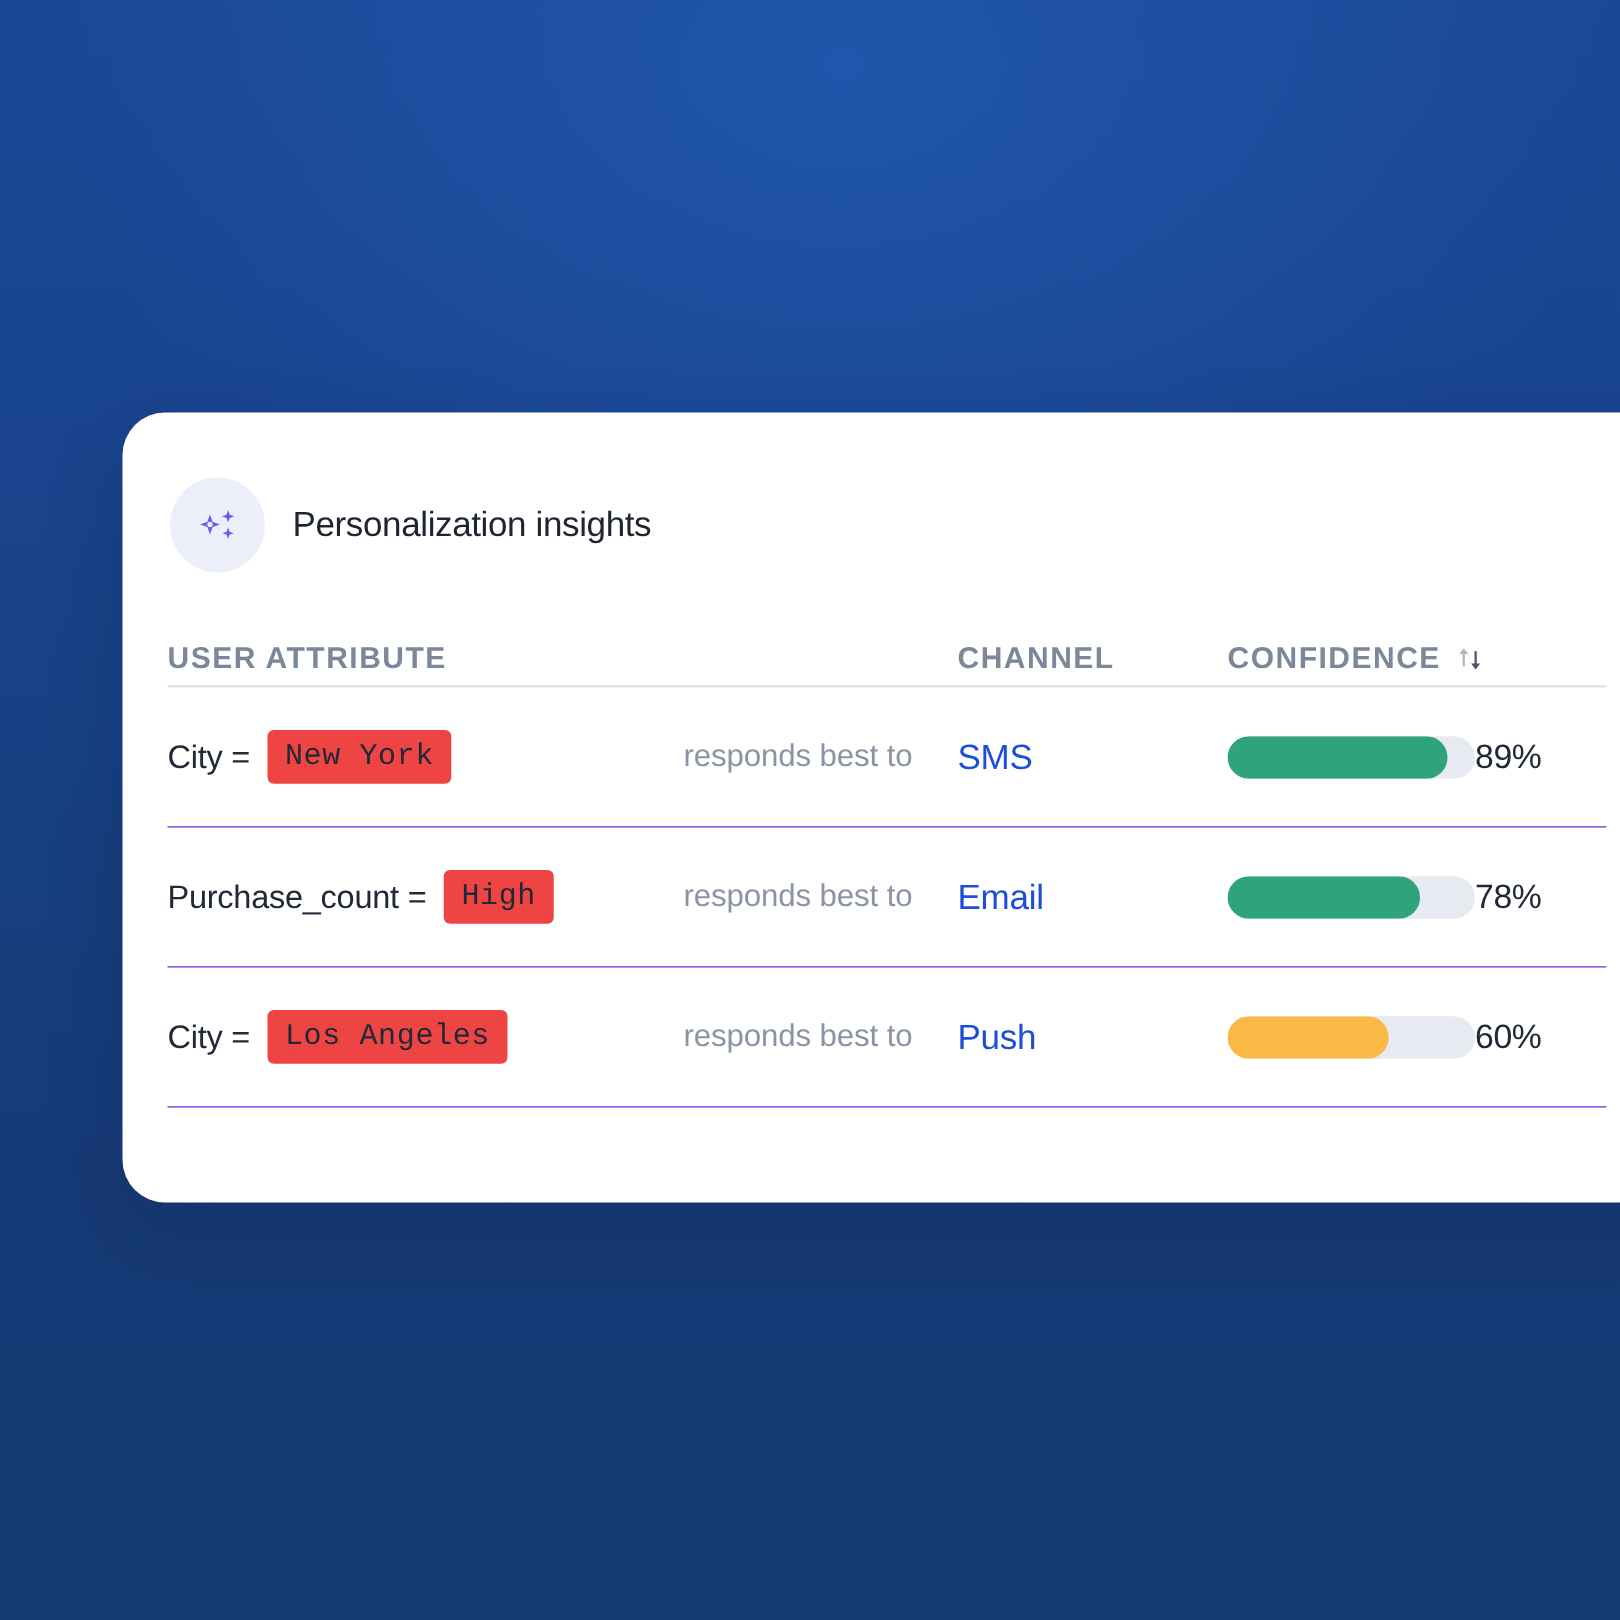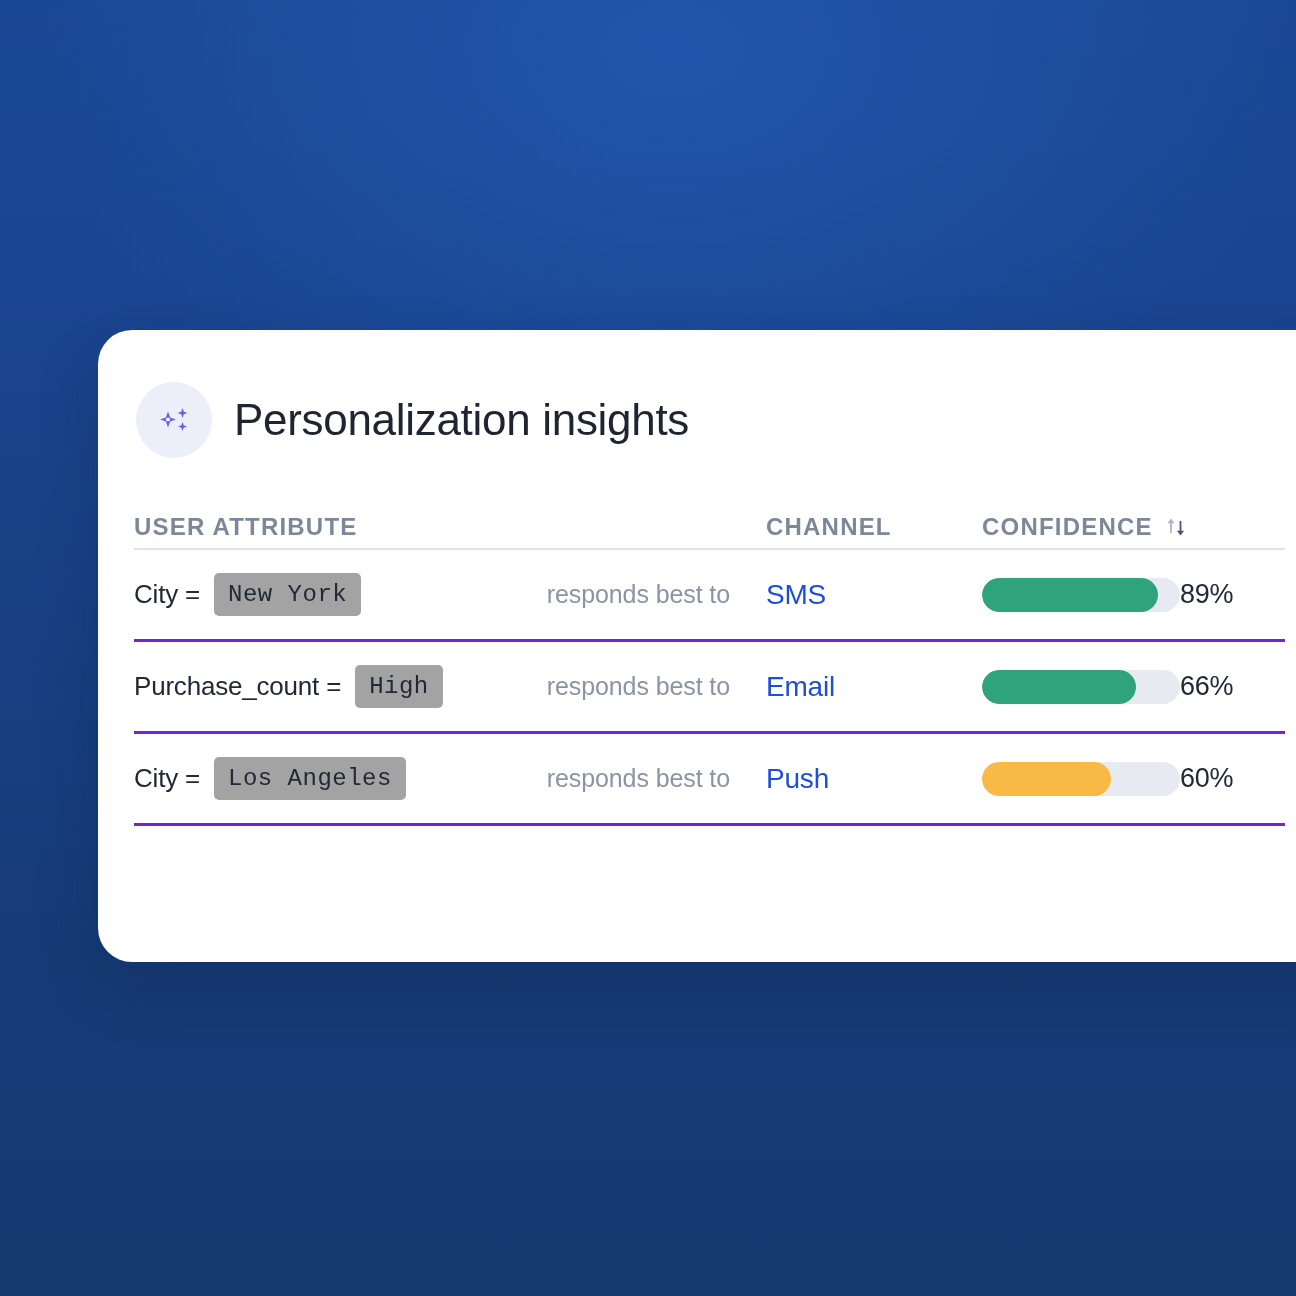--- a/index.html
+++ b/index.html
@@ -53,7 +53,7 @@
   }
 
   .card-title {
-    font-size: 44px;
+    font-size: 28px;
     font-weight: 500;
     color: #1e2430;
     letter-spacing: -0.3px;

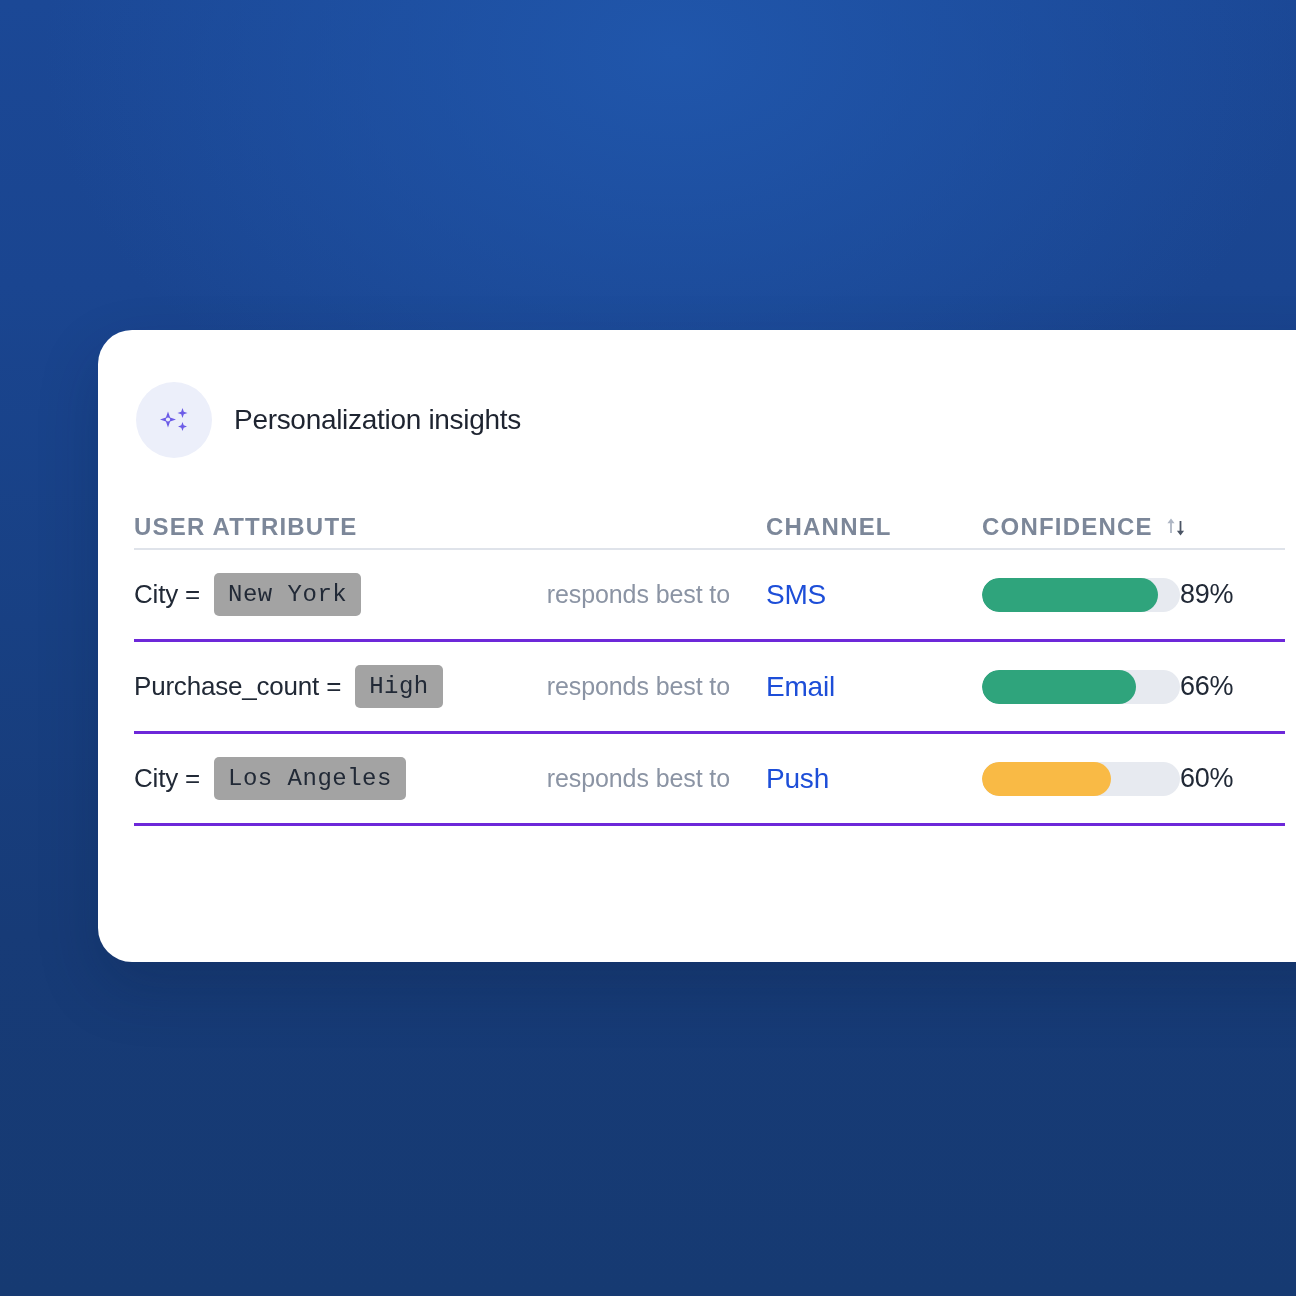--- a/index.html
+++ b/index.html
@@ -92,9 +92,9 @@
   .row {
     display: flex;
     align-items: center;
-    height: 92px;
+    height: 112px;
     width: 1151px;
-    border-bottom: 3px solid #6d28d9;
+    border-bottom: 1px solid #6d28d9;
   }
 
   .cell-attr {

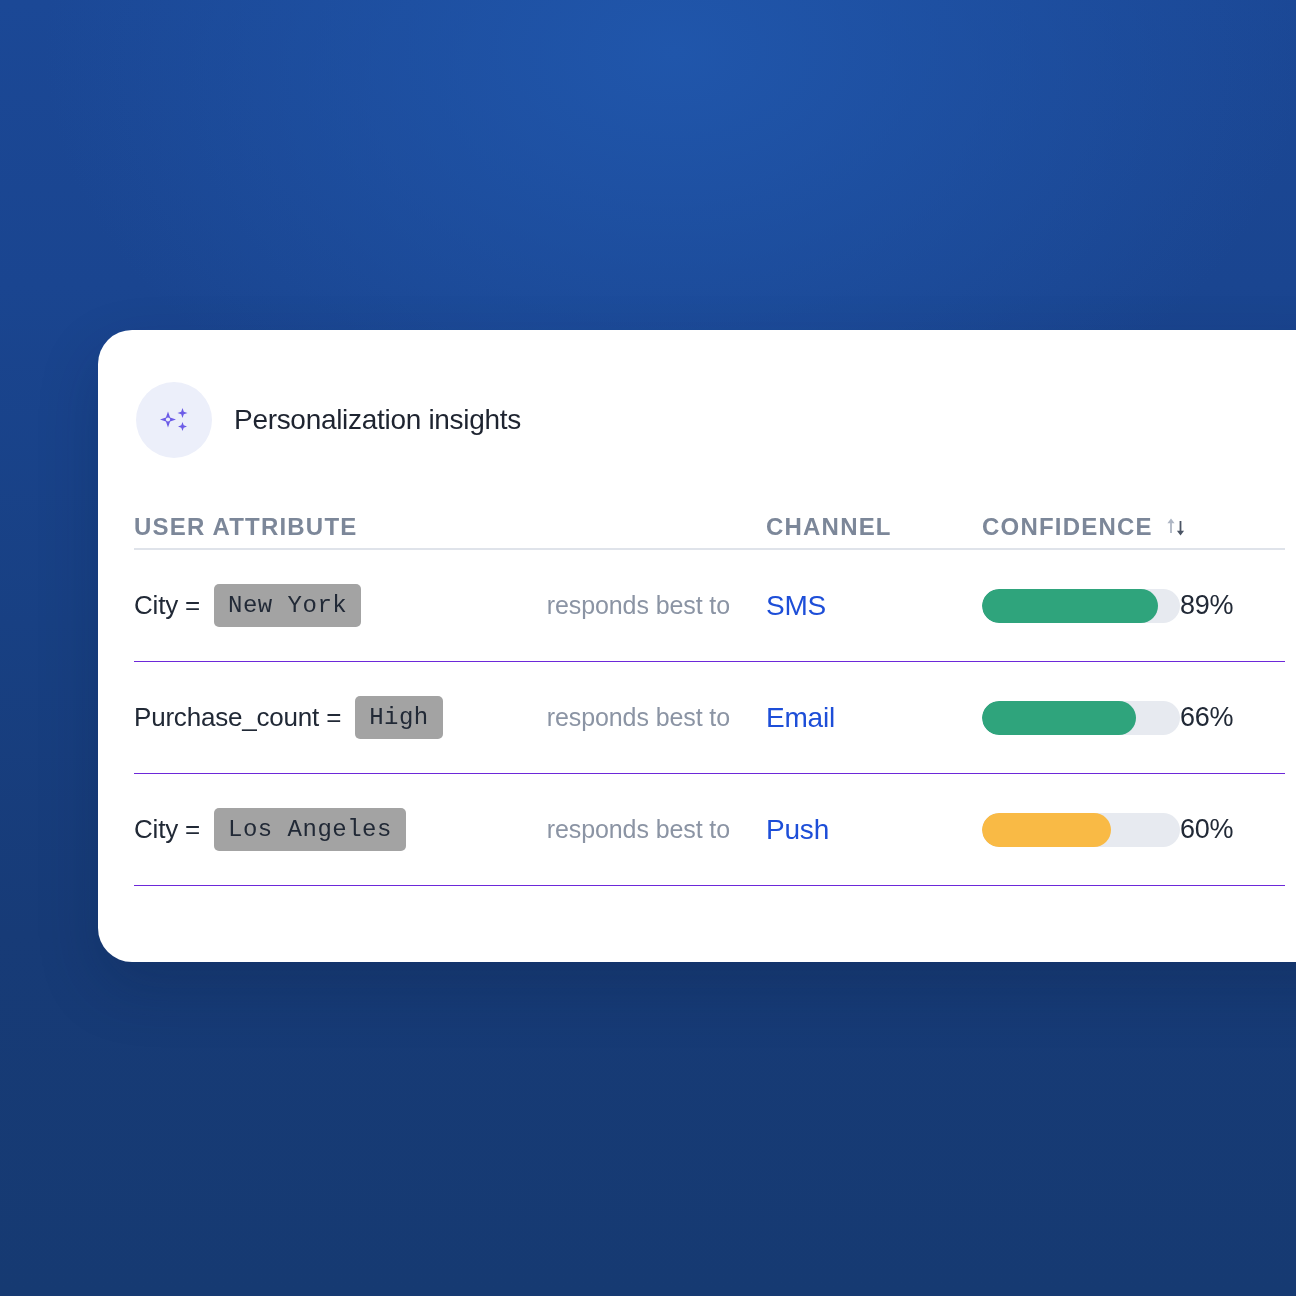--- a/index.html
+++ b/index.html
@@ -114,7 +114,7 @@
     font-family: "Liberation Mono", monospace;
     font-size: 24px;
     color: #212936;
-    background: #a3a3a3;
+    background: #ef4444;
     border-radius: 5px;
     padding: 8px 14px;
     margin-left: 14px;

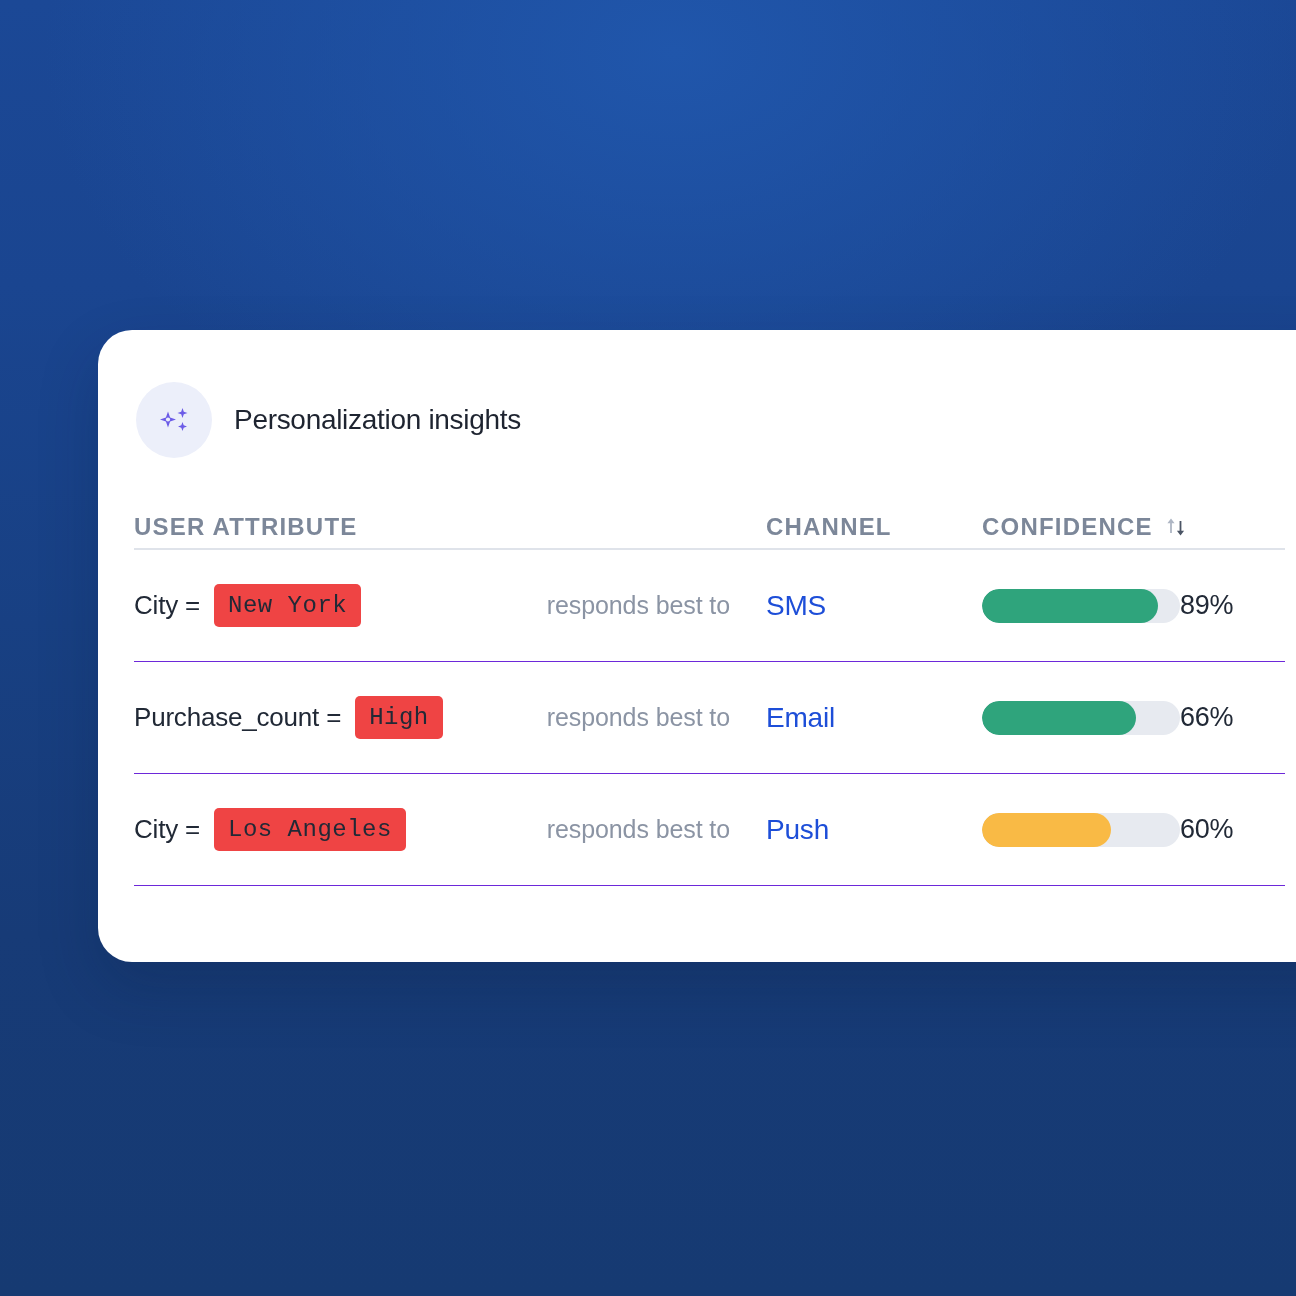--- a/index.html
+++ b/index.html
@@ -221,7 +221,7 @@
         <div class="bar-track" style="background: rgb(231, 234, 240);">
           <div class="bar-fill" style="width: 78%; background: rgb(47, 164, 124);"></div>
         </div>
-        <span class="pct">66%</span>
+        <span class="pct">78%</span>
       </div>
     </div>
 

